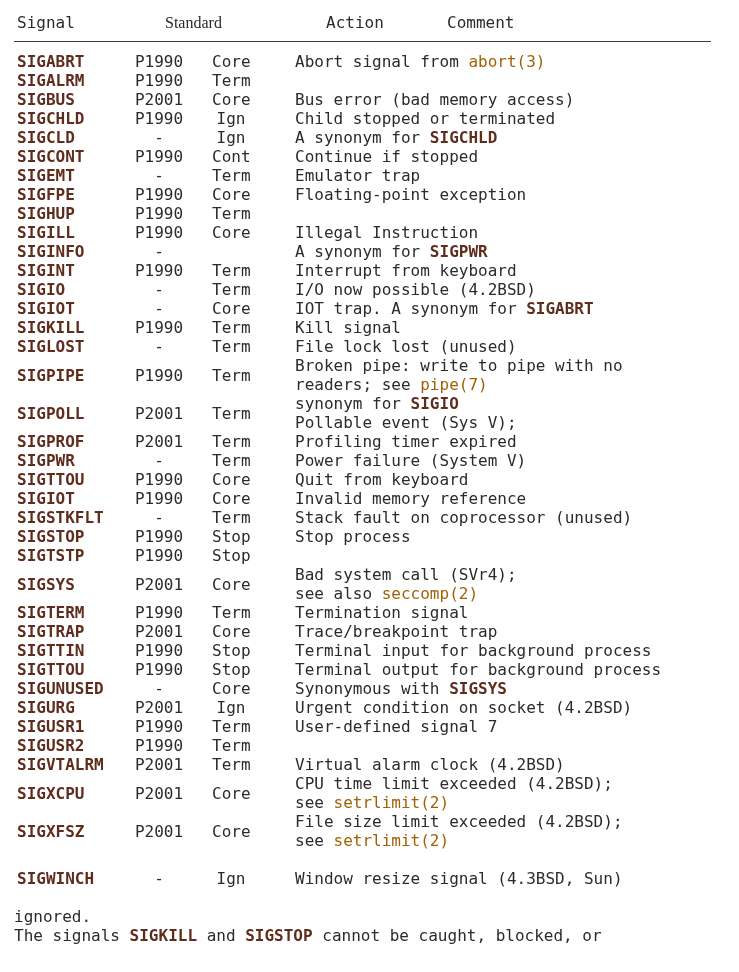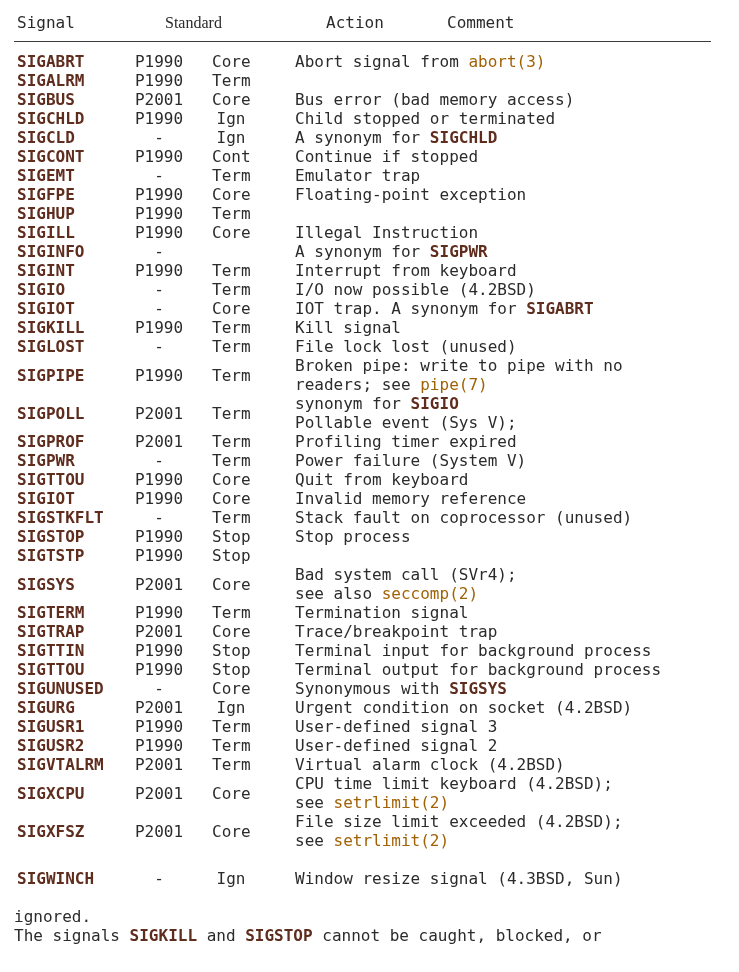--- a/index.html
+++ b/index.html
@@ -289,7 +289,7 @@
     <span class="c-signal">SIGUSR1</span>
     <span class="c-standard">P1990</span>
     <span class="c-action">Term</span>
-    <span class="c-comment"><div class="comment-line"><span>User-defined signal 3</span></div></span>
+    <span class="c-comment"><div class="comment-line"><span>User-defined signal 7</span></div></span>
   </div>
       <div class="row">
     <span class="c-signal">SIGUSR2</span>

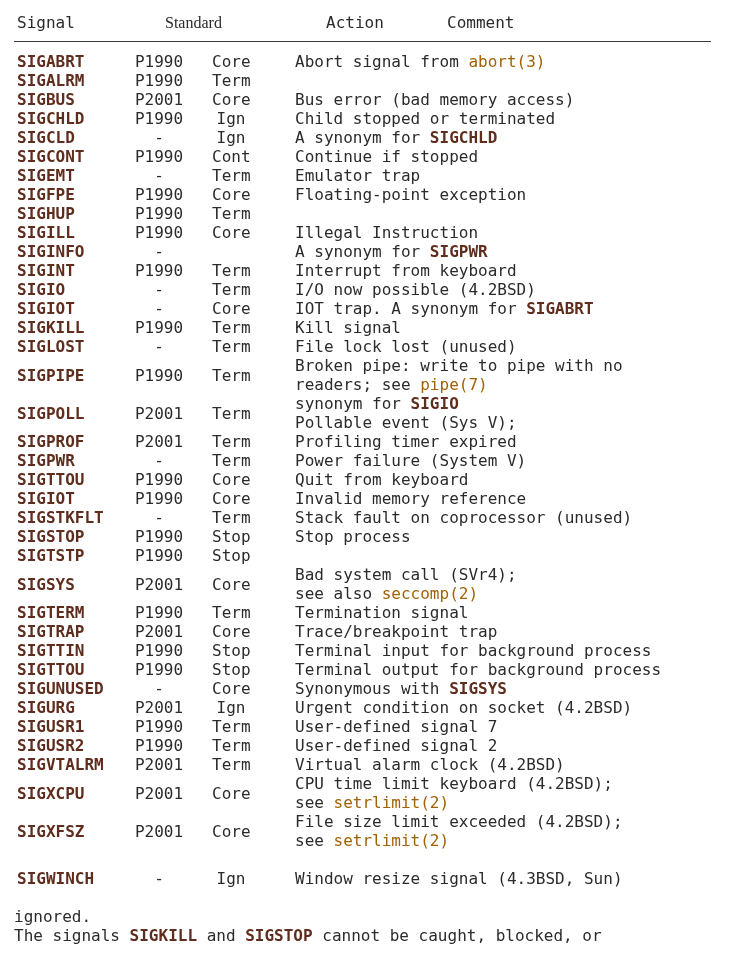--- a/index.html
+++ b/index.html
@@ -295,7 +295,6 @@
     <span class="c-signal">SIGUSR2</span>
     <span class="c-standard">P1990</span>
     <span class="c-action">Term</span>
-    <span class="c-comment"><div class="comment-line"><span>User-defined signal 2</span></div></span>
   </div>
       <div class="row">
     <span class="c-signal">SIGVTALRM</span>

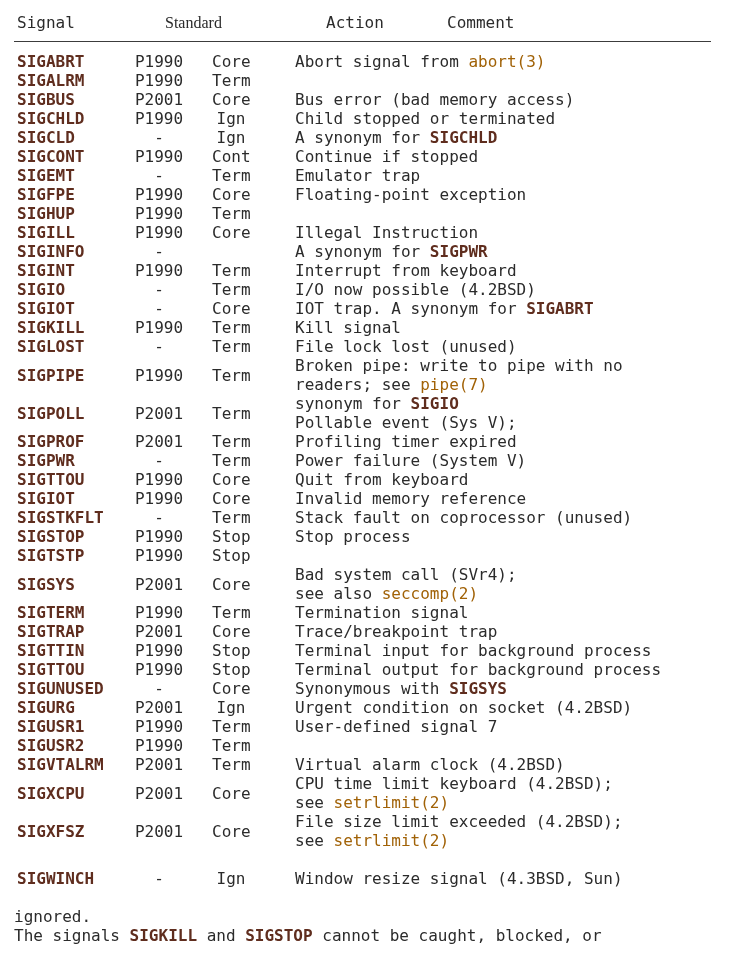--- a/index.html
+++ b/index.html
@@ -306,7 +306,7 @@
     <span class="c-signal">SIGXCPU</span>
     <span class="c-standard">P2001</span>
     <span class="c-action">Core</span>
-    <span class="c-comment"><div class="comment-line"><span>CPU time limit keyboard (4.2BSD);</span></div><div class="comment-line"><span>see </span><a class="man-link">setrlimit(2)</a></div></span>
+    <span class="c-comment"><div class="comment-line"><span>CPU time limit exceeded (4.2BSD);</span></div><div class="comment-line"><span>see </span><a class="man-link">setrlimit(2)</a></div></span>
   </div>
       <div class="row">
     <span class="c-signal">SIGXFSZ</span>

